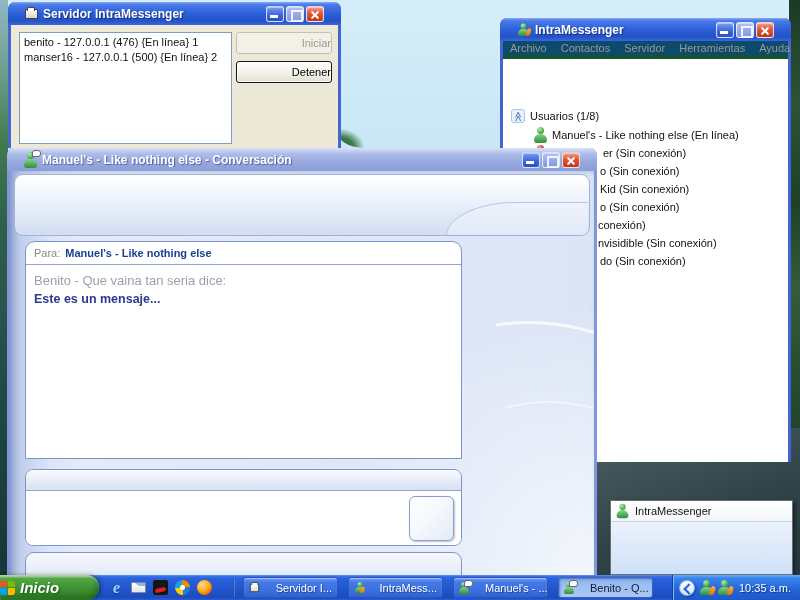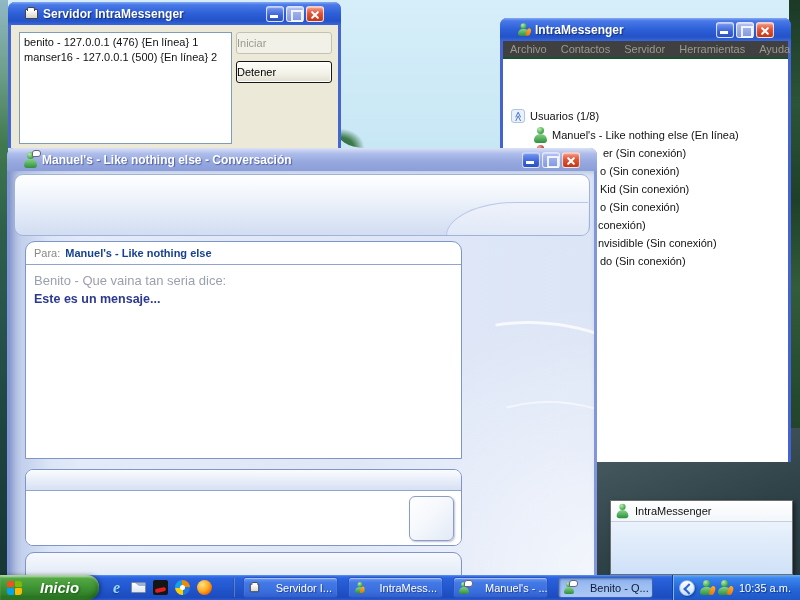--- a/index.html
+++ b/index.html
@@ -77,7 +77,7 @@
   .listbox{position:absolute;left:8px;top:7px;width:213px;height:112px;background:#fff;
     border:1px solid #7f9db9;padding:2px 4px;font-size:11px;line-height:15px;color:#111;white-space:nowrap;overflow:hidden}
   .xpbtn{position:absolute;left:225px;width:96px;height:22px;font-size:11px;border-radius:3px;
-    font-family:"Liberation Sans",sans-serif;text-align:left;line-height:20px}
+    font-family:"Liberation Sans",sans-serif;text-align:right;line-height:20px}
   .xpbtn.dis{top:7px;background:#f2f1e7;border:1px solid #c3c1b3;color:#9c9a8c}
   .xpbtn.def{top:36px;background:linear-gradient(180deg,#fefef9,#f2f1e7 60%,#e0decf);
     border:1px solid #161616;box-shadow:inset 0 0 0 1px #ffffff;color:#000}

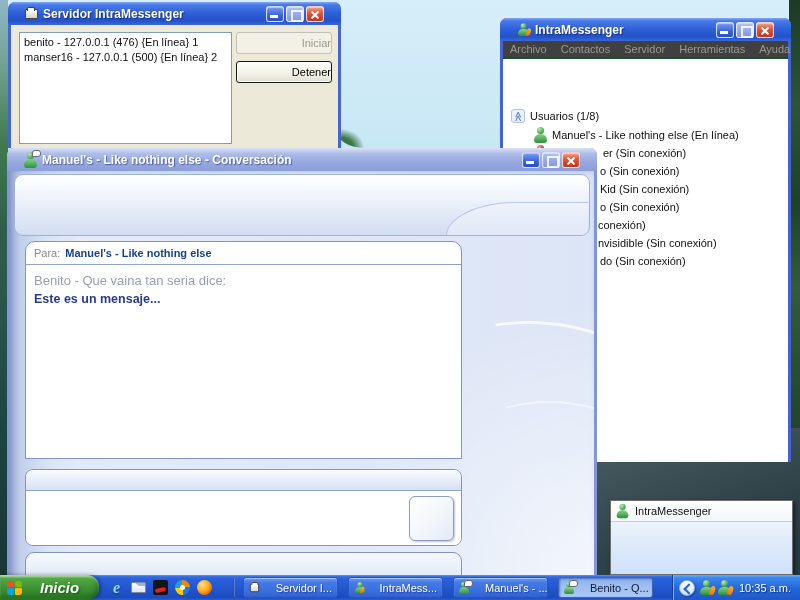--- a/index.html
+++ b/index.html
@@ -85,8 +85,8 @@
   
   #msg{left:500px;top:18px;width:291px;height:444px;background:#4462d2;z-index:10}
   #msg .wbody{background:#fff}
-  .menubar{position:absolute;left:0;right:0;top:0;height:18px;background:#404040;
-    border-bottom:2px solid #14532d;display:flex;align-items:center}
+  .menubar{position:absolute;left:0;right:0;top:0;height:18px;background:#0c4a6e;
+    border-bottom:4px solid #14532d;display:flex;align-items:center}
   .mitem{font-size:11px;color:#9b998f;padding:0 7px}
   .status{position:absolute;left:0;right:0;top:18px;height:48px;background:#fff}
   .dd{position:absolute;left:40px;top:25px;width:18px;height:15px;border:1px solid #5f87c9;

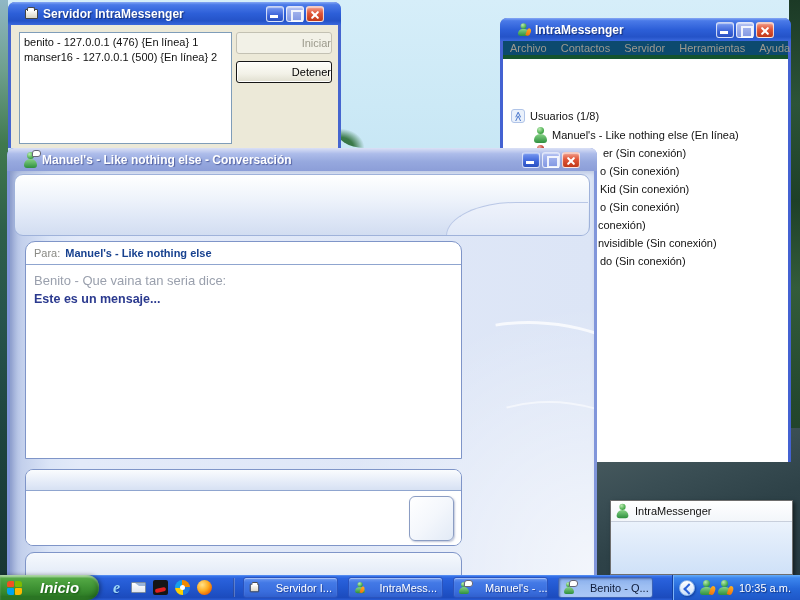--- a/index.html
+++ b/index.html
@@ -155,7 +155,7 @@
   #start{position:absolute;left:0;top:0;width:99px;height:25px;border-radius:0 12px 12px 0;
     background:linear-gradient(180deg,#8ed080 0%,#53a844 14%,#3f9334 50%,#2f7f27 86%,#3a8f30 100%);
     box-shadow:2px 0 4px rgba(0,0,0,.35),inset -2px -2px 5px rgba(0,40,0,.35),inset 0 2px 2px rgba(255,255,255,.4);
-    display:flex;align-items:center;gap:18px;padding-left:7px}
+    display:flex;align-items:center;gap:5px;}
   #start .lbl{color:#fff;font-size:15px;font-weight:bold;font-style:italic;text-shadow:1px 1px 2px rgba(0,60,0,.6)}
   .flag{width:15px;height:14px;display:grid;grid-template-columns:1fr 1fr;grid-template-rows:1fr 1fr;gap:1px}
   .flag i:nth-child(1){background:#f25022;border-radius:3px 1px 1px 1px}

